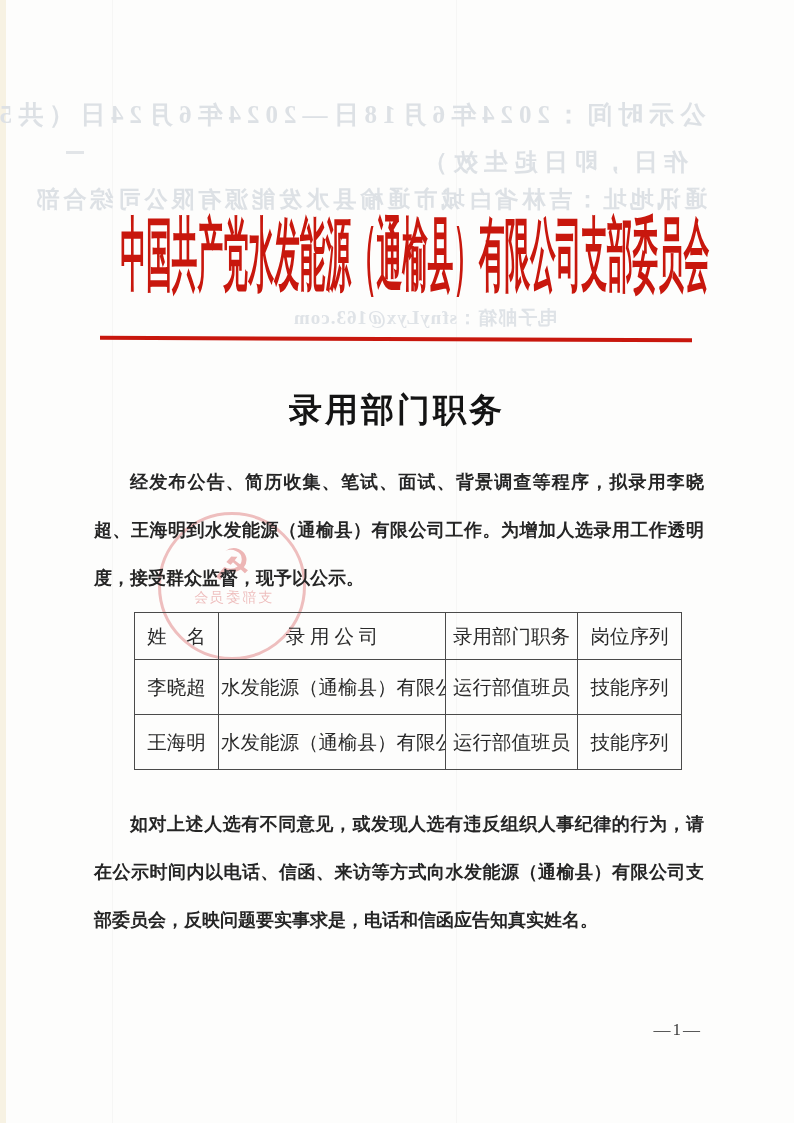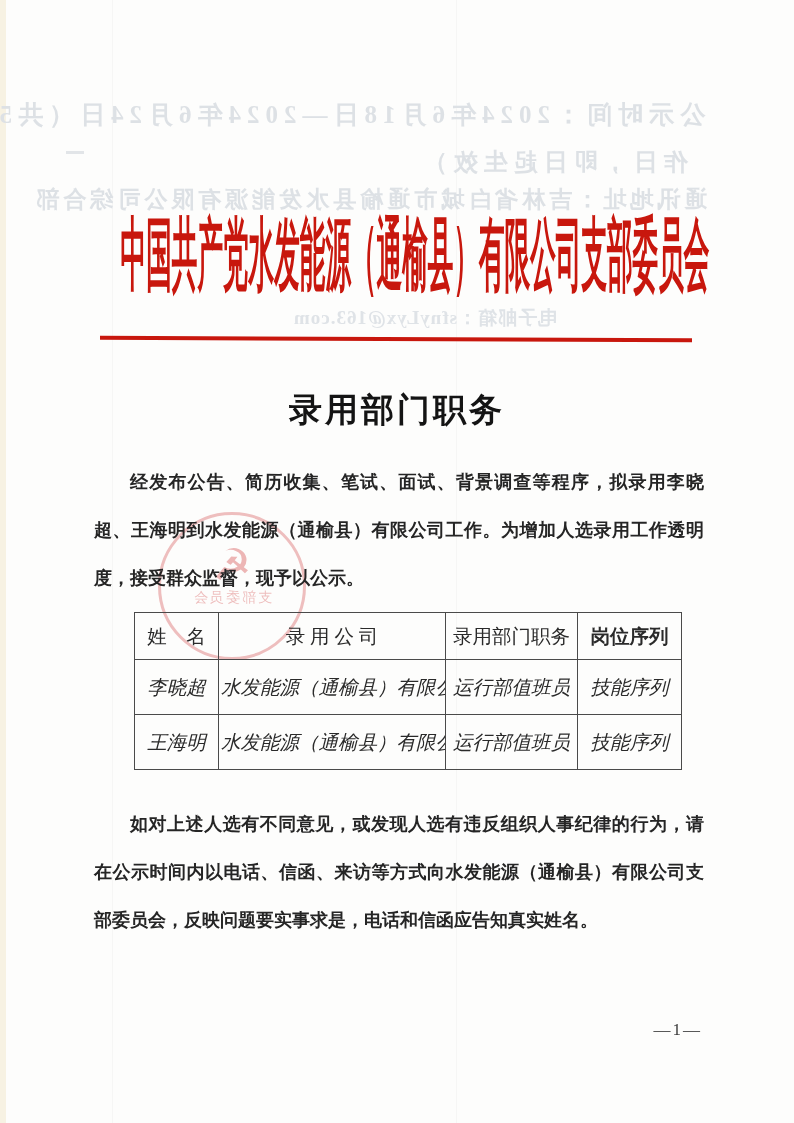--- a/index.html
+++ b/index.html
@@ -99,7 +99,7 @@
   .col-name{width:79px;}
   .col-company{width:222px;border-radius:6px;}
   .col-dept{width:127px;margin-top:8px;}
-  .col-seq{width:99px;font-weight:bold;}
+  .col-seq{width:99px;}
   
   .page-num{
     position:absolute;top:1020px;right:92px;

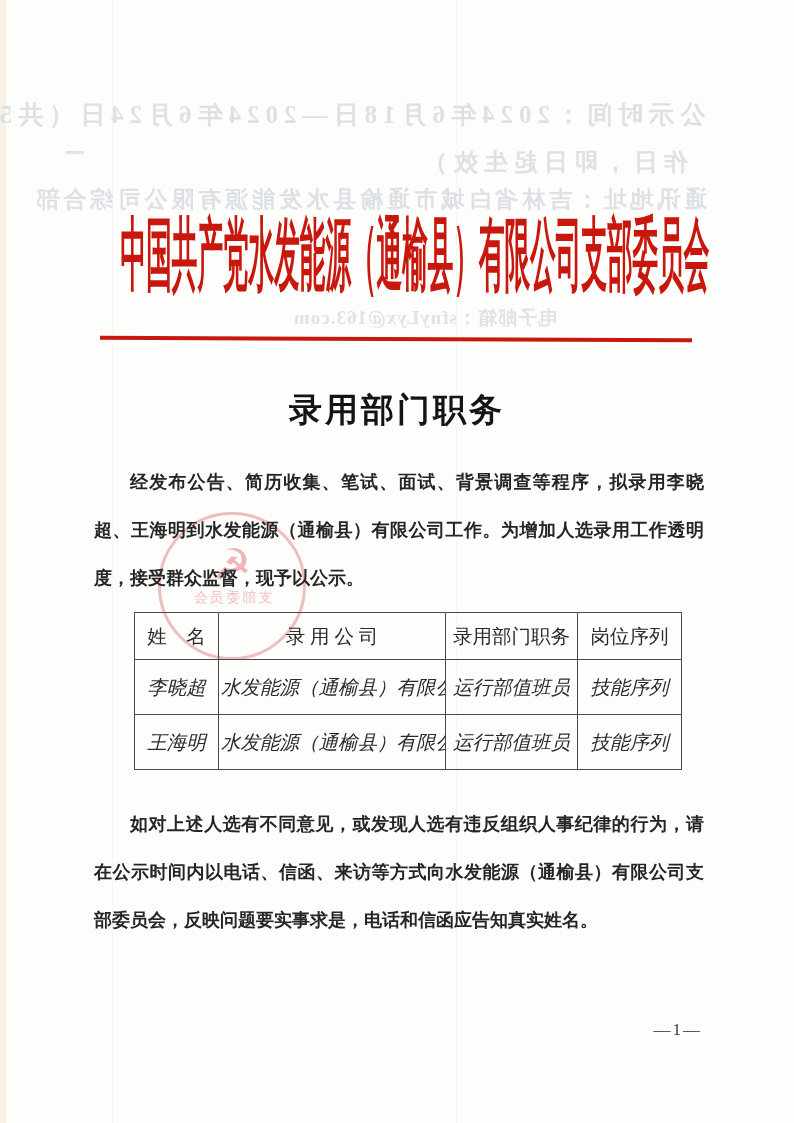--- a/index.html
+++ b/index.html
@@ -95,7 +95,7 @@
     overflow:hidden;
   }
   .hire-table tr.hdr td{height:46px;}
-  .hire-table tr.row td{height:54px;font-style:italic;}
+  .hire-table tr.row td{height:54px;}
   .col-name{width:79px;}
   .col-company{width:222px;border-radius:6px;}
   .col-dept{width:127px;margin-top:8px;}

